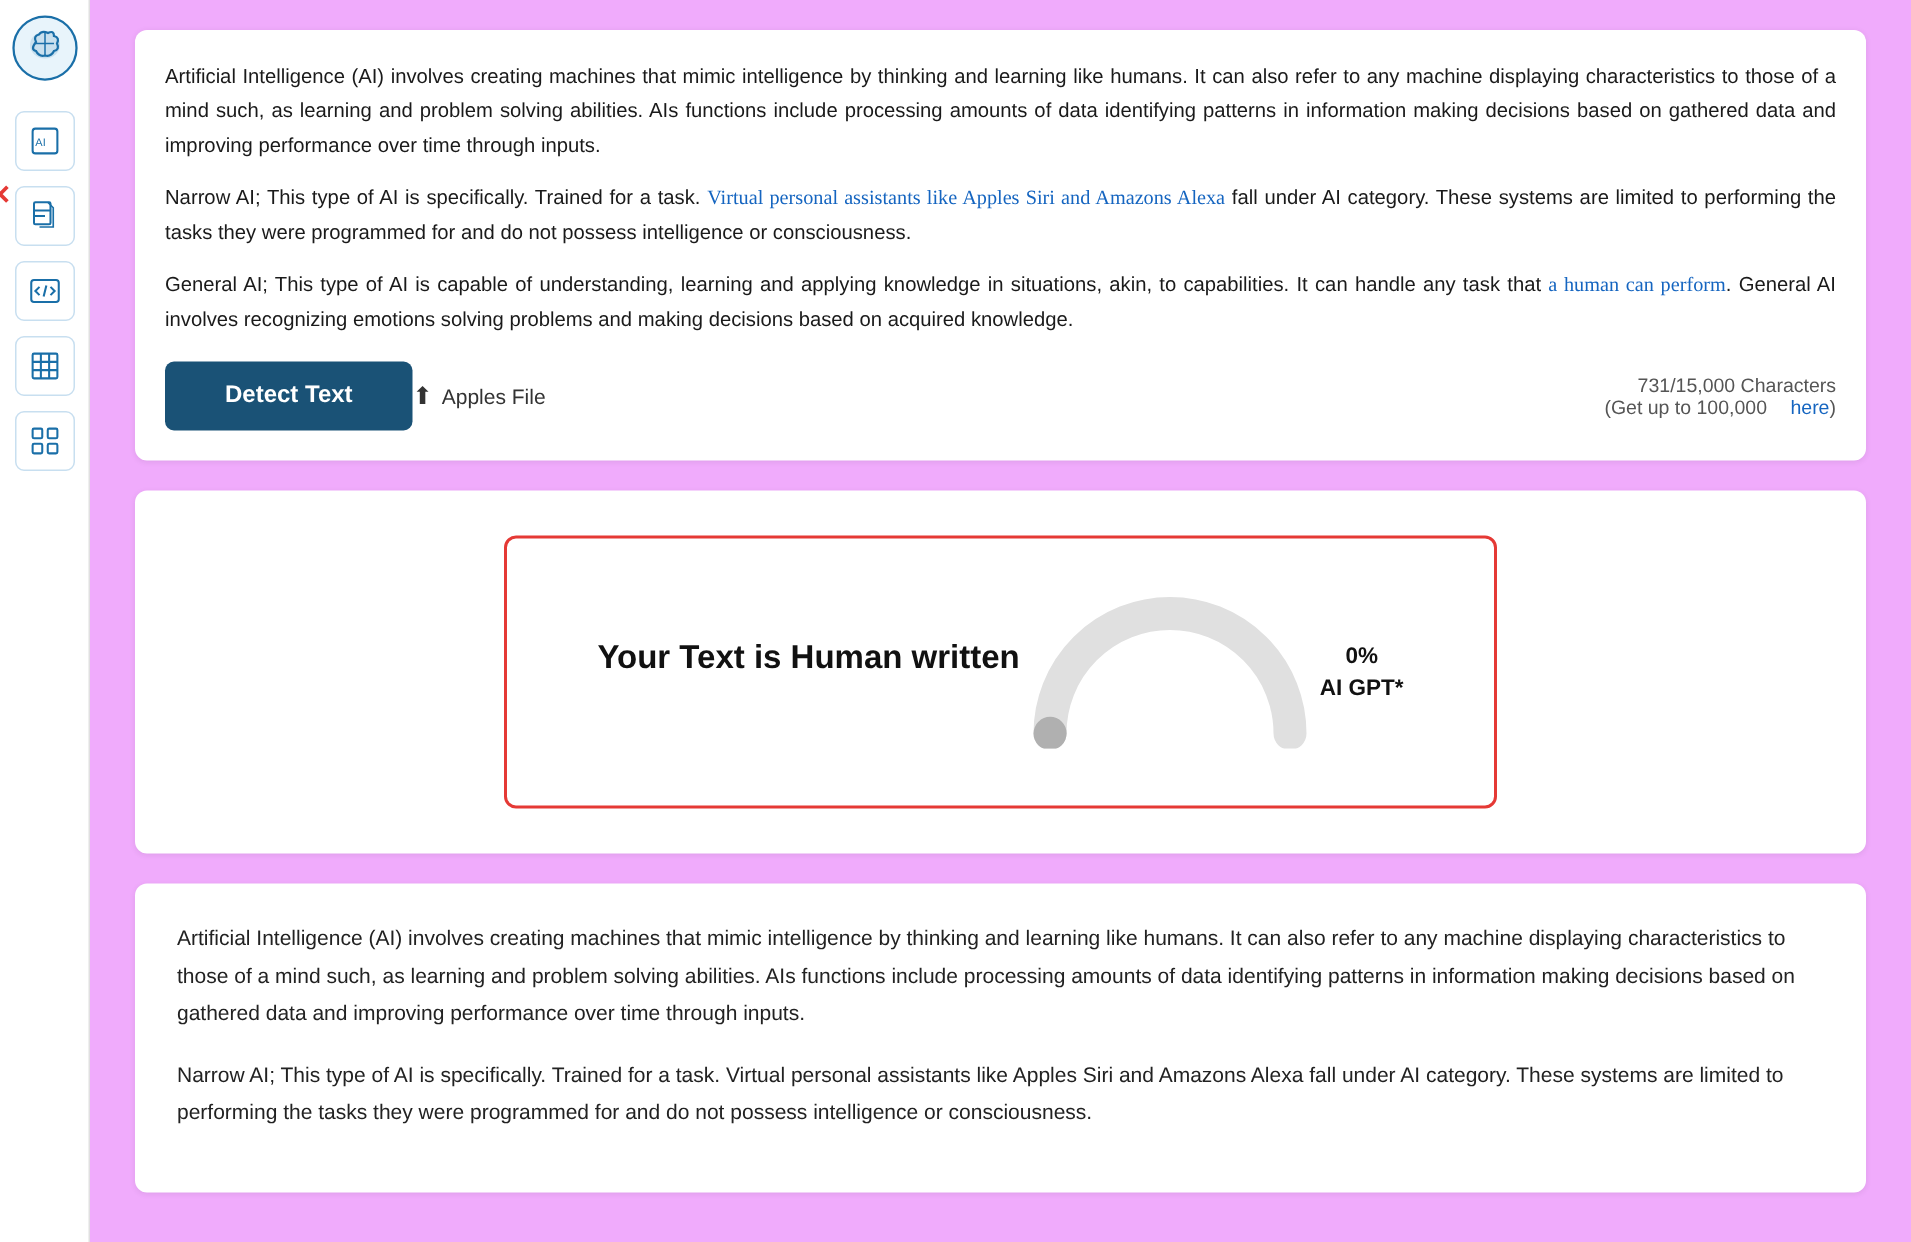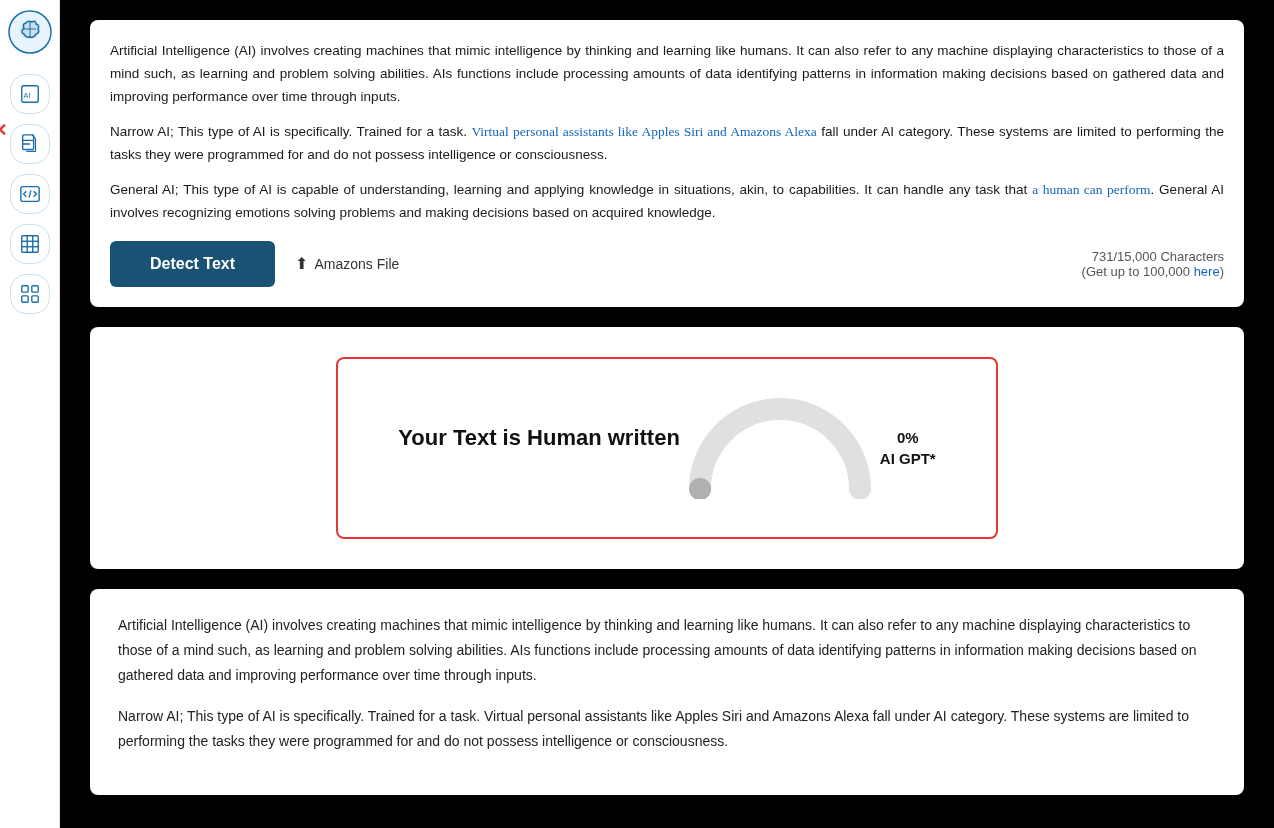--- a/index.html
+++ b/index.html
@@ -69,7 +69,7 @@
       flex: 1;
       overflow-y: auto;
       padding: 20px 30px;
-      background: #000000;
+      background: #f0abfc;
     }
 
     

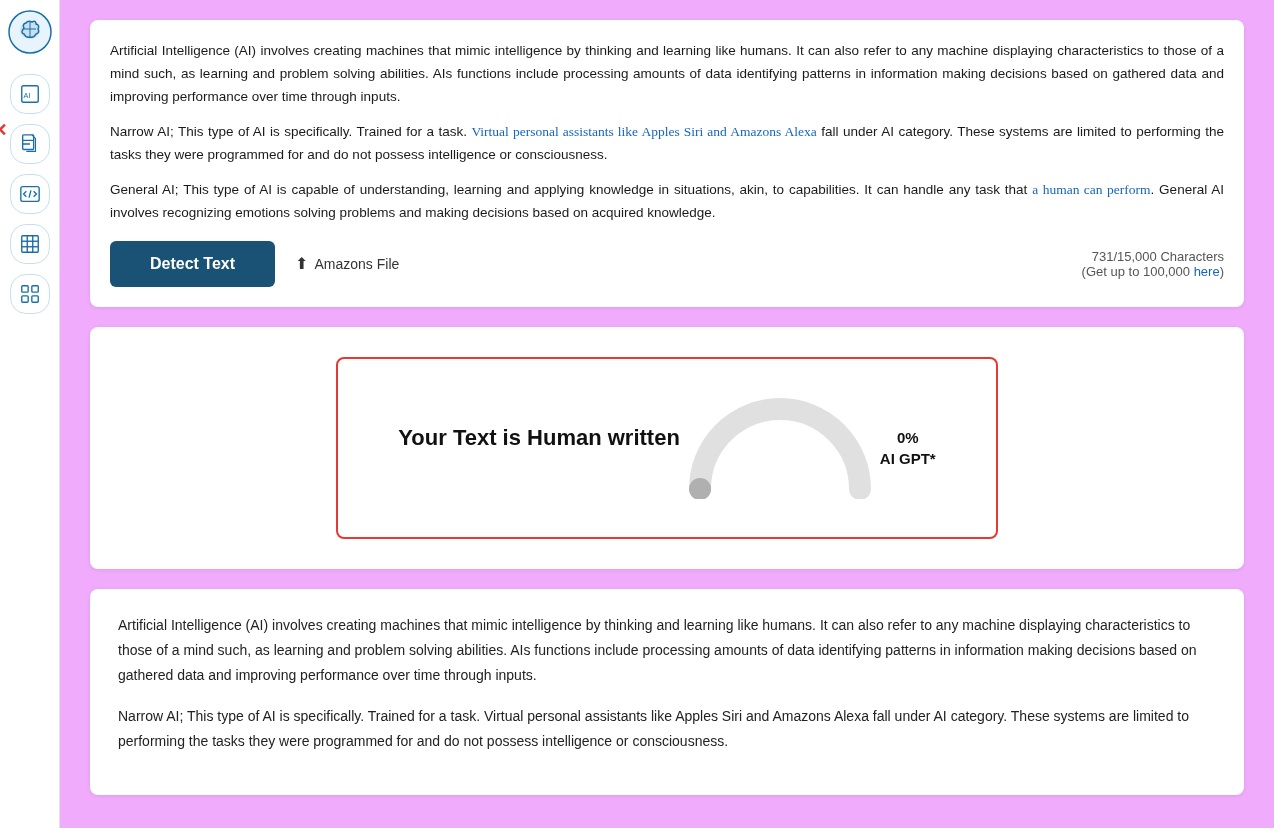--- a/index.html
+++ b/index.html
@@ -36,7 +36,7 @@
       display: flex;
       align-items: center;
       justify-content: center;
-      border-radius: 16px;
+      border-radius: 6px;
       cursor: pointer;
       color: #0c4a6e;
       border: 1.5px solid #c8dff0;

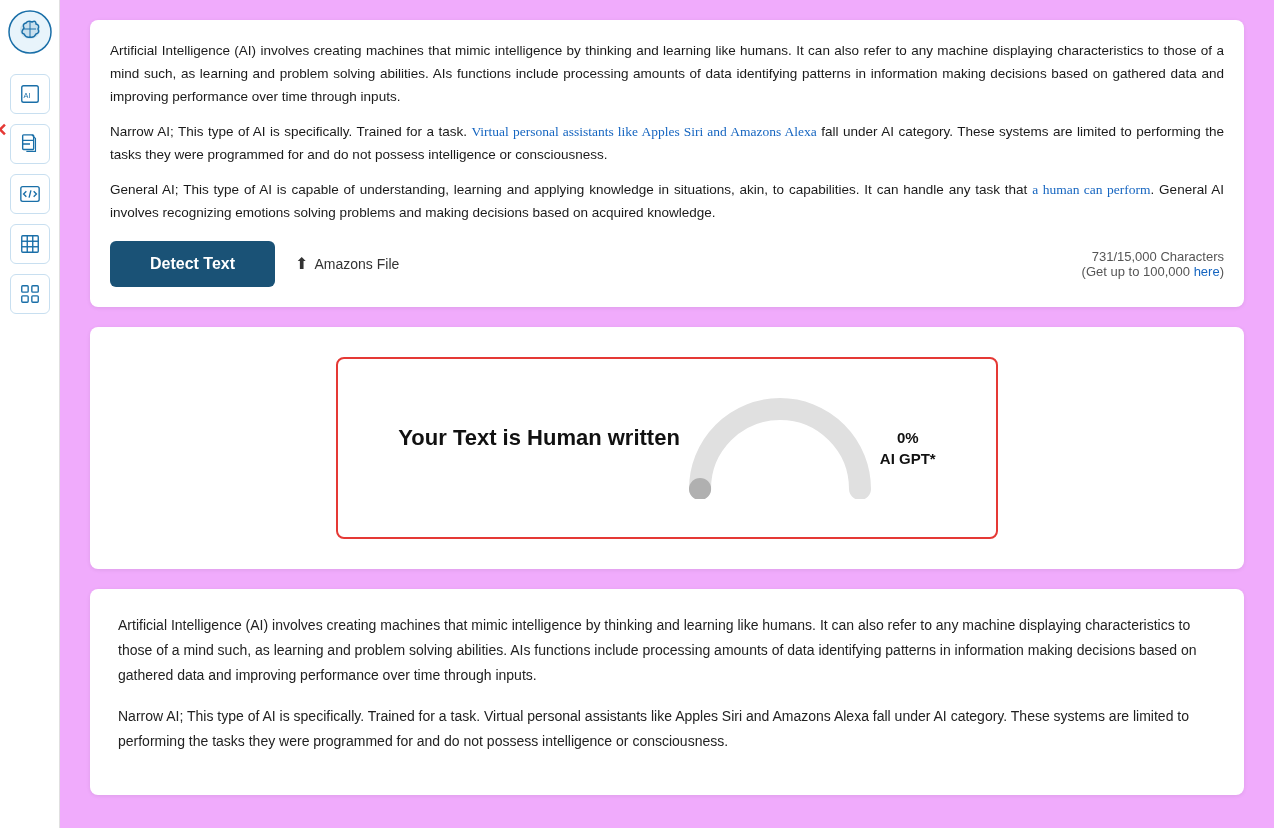--- a/index.html
+++ b/index.html
@@ -101,7 +101,6 @@
     .actions-row {
       display: flex;
       align-items: center;
-      gap: 20px;
     }
 
     .detect-btn {

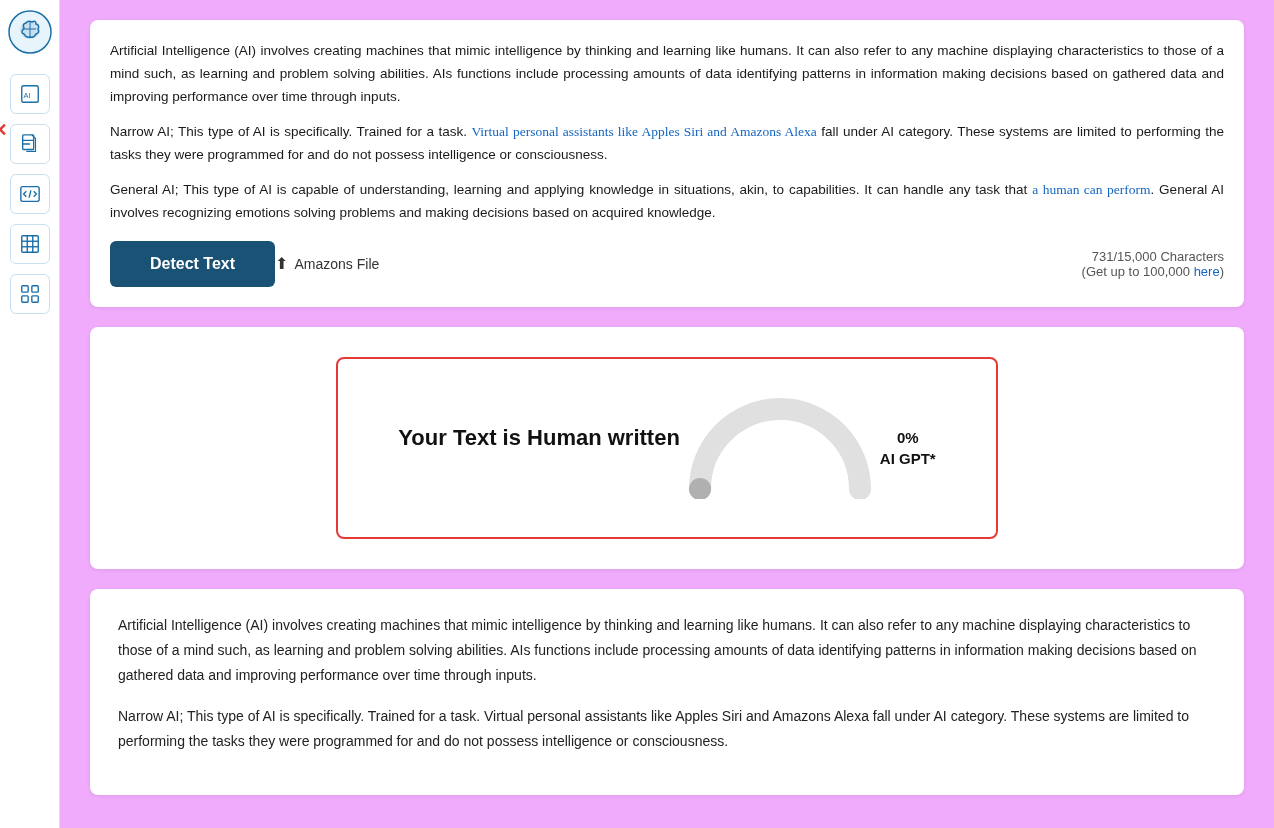--- a/index.html
+++ b/index.html
@@ -284,7 +284,7 @@
 
       <button class="upload-btn">
         <span style="font-size:16px;">⬆</span>
-        <span>Amazons File</span>
+        <span>Apples File</span>
       </button>
 
       <div class="char-count">

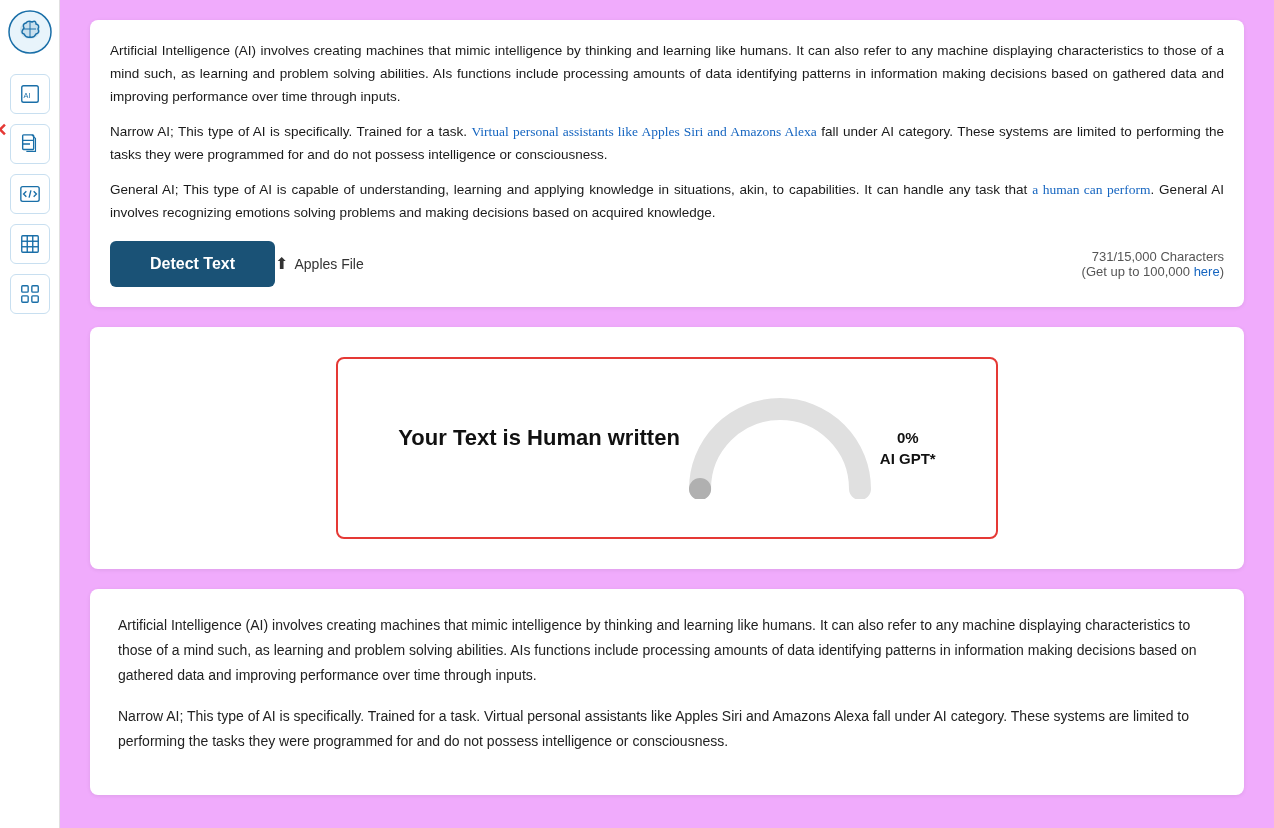--- a/index.html
+++ b/index.html
@@ -135,6 +135,7 @@
     .char-count a {
       color: #1565c0;
       text-decoration: none;
+      margin-left: 12px;
     }
 
     

